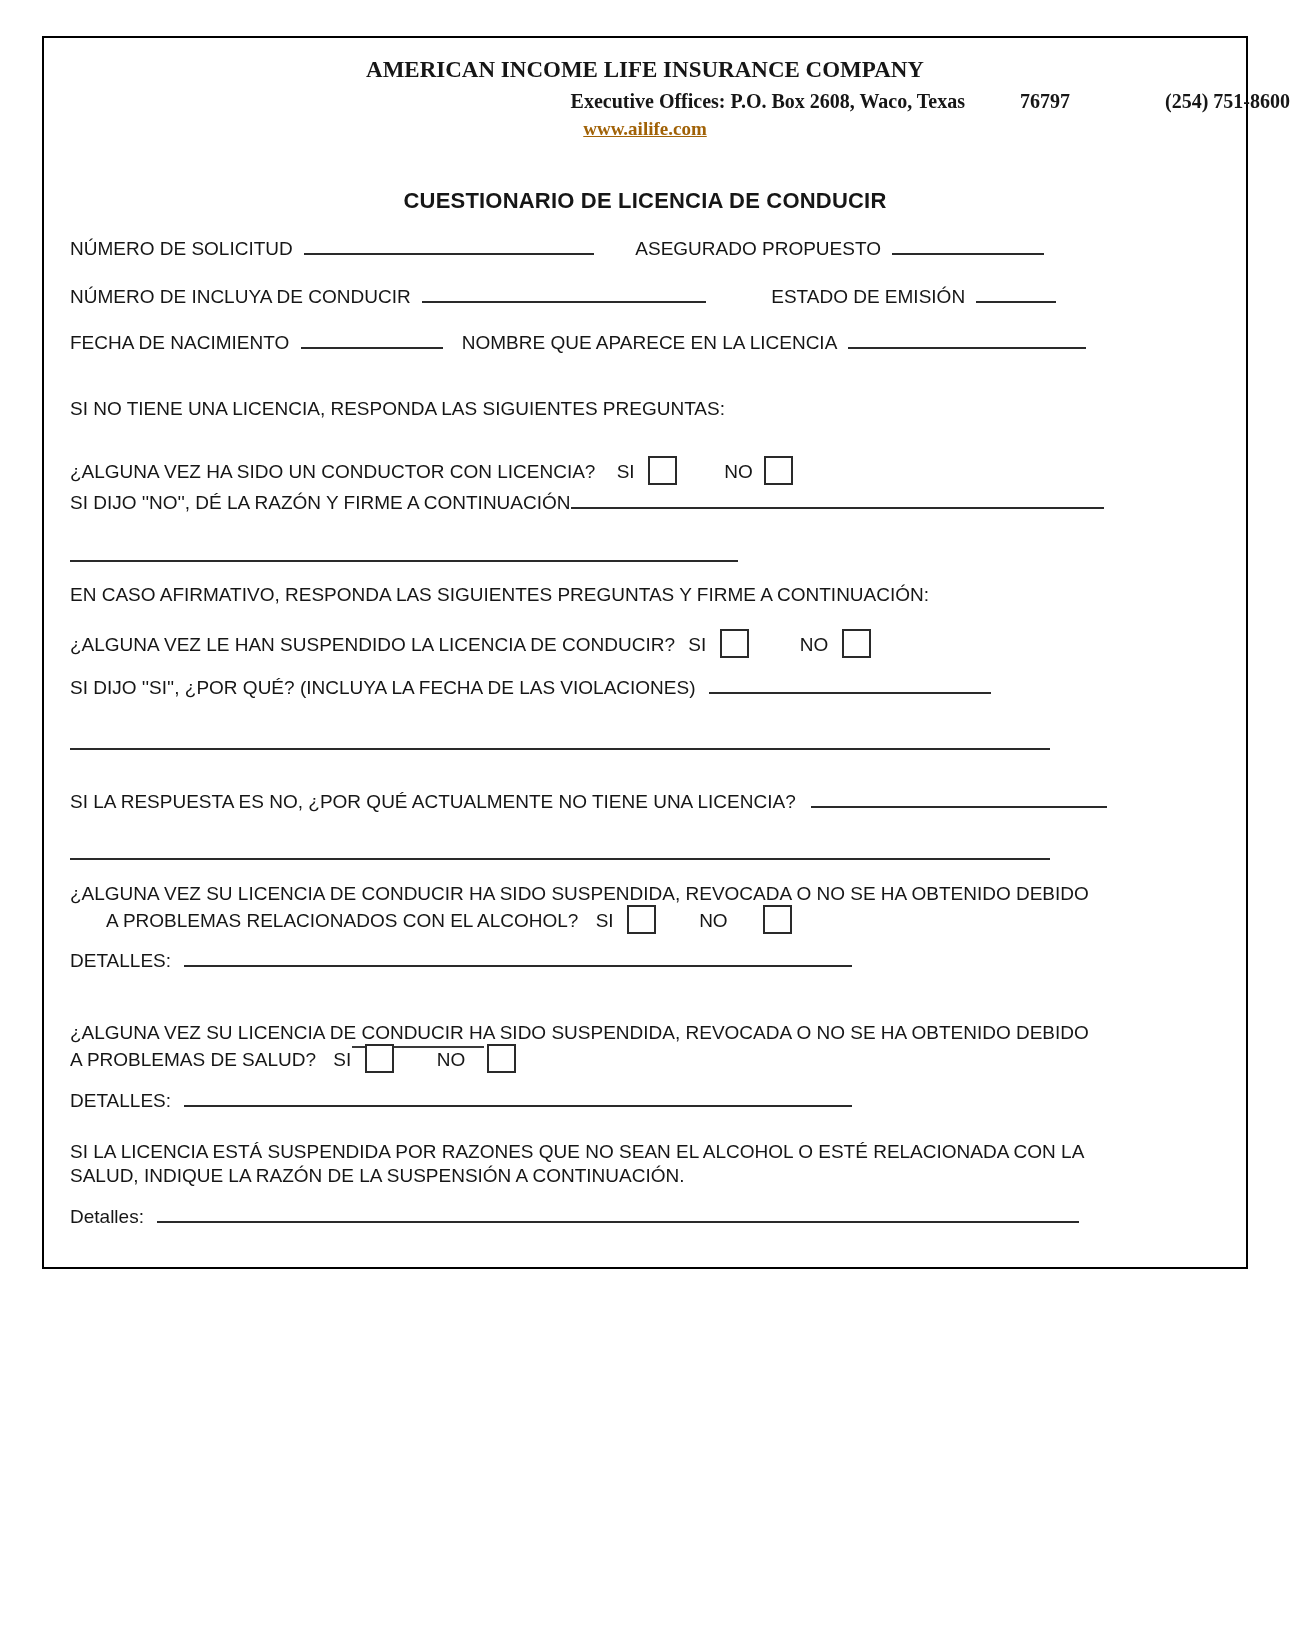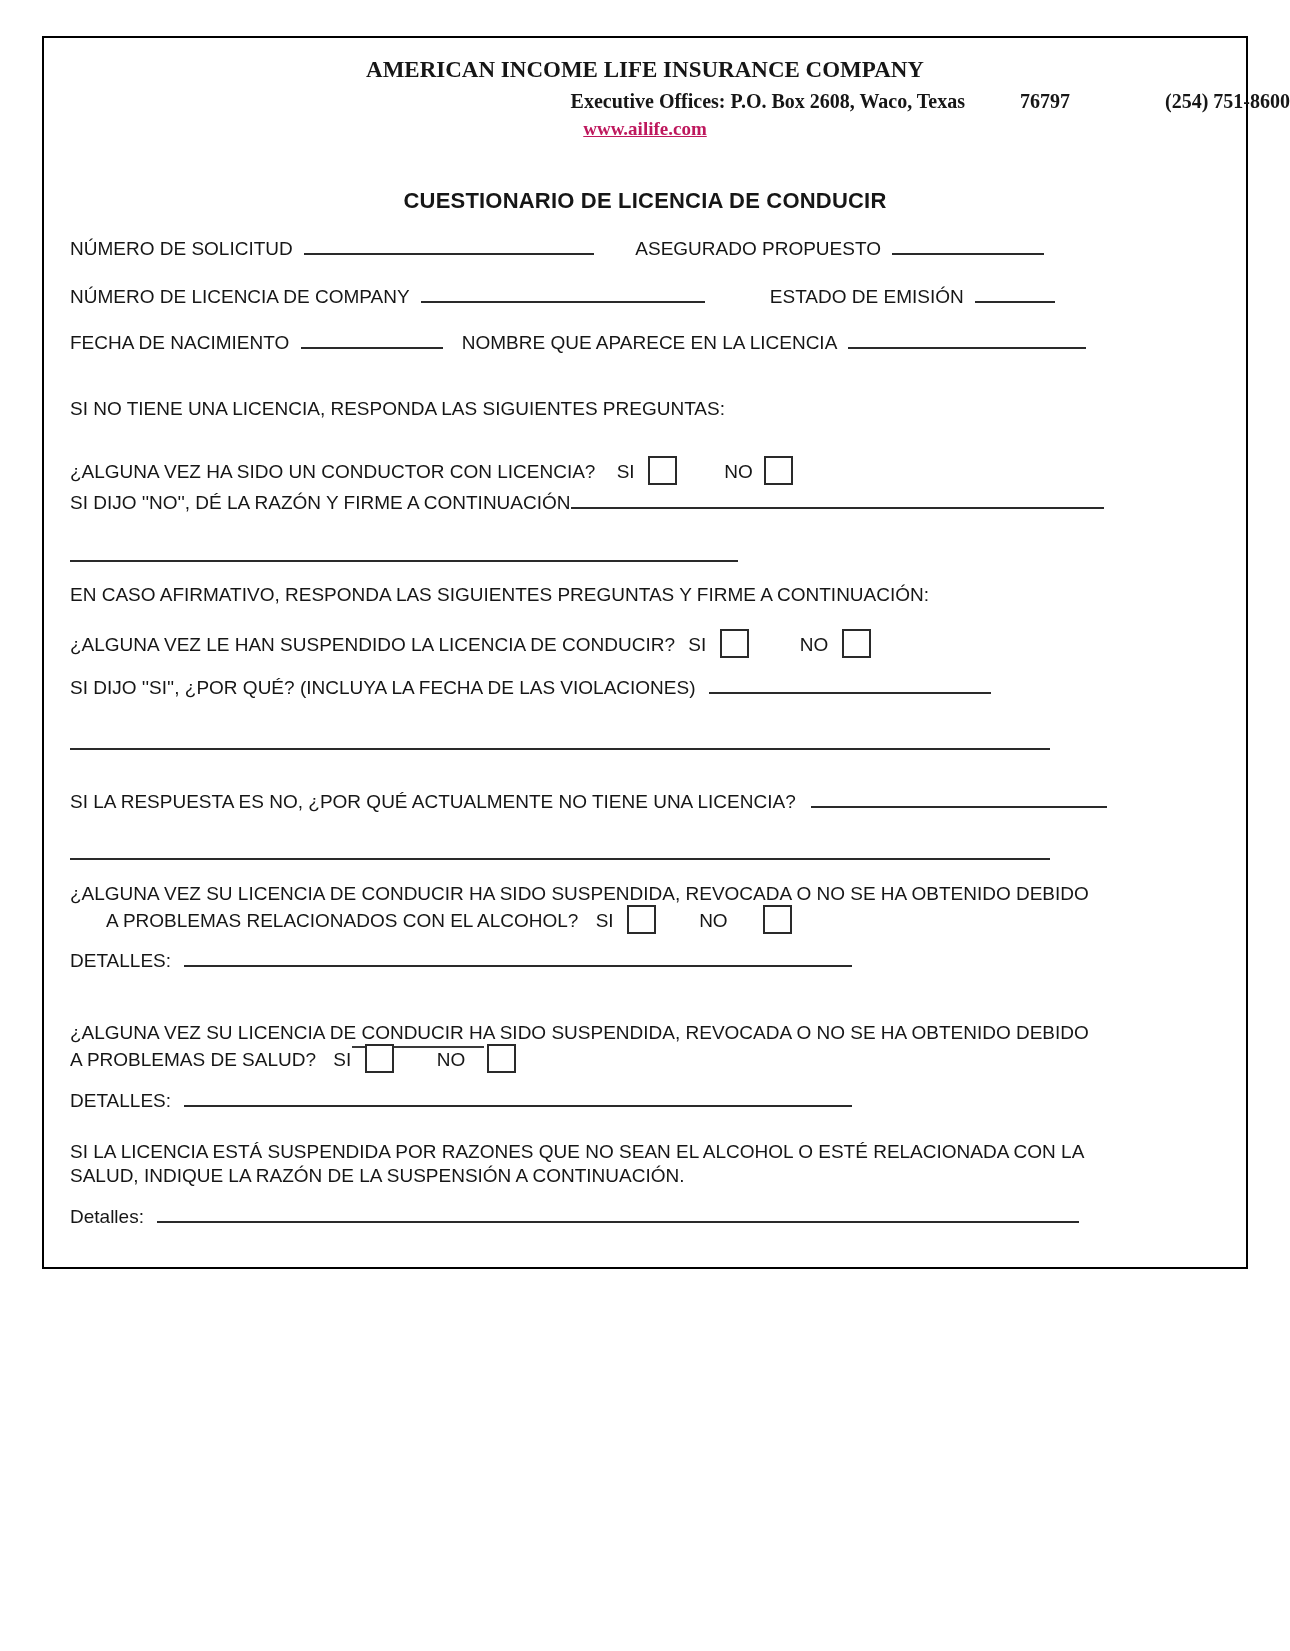--- a/index.html
+++ b/index.html
@@ -26,7 +26,7 @@
     display:inline-block; width:25px; height:25px; border:2px solid #2a2a2a;
     vertical-align:-7px; background:#fff; cursor:pointer;
   }
-  .link { color:#be185d; text-decoration:underline; cursor:pointer; }
+  .link { color:#a16207; text-decoration:underline; cursor:pointer; }
   .title { font-weight:bold; font-size:22px; letter-spacing:0.2px; }
   .xmark { font-weight:bold; font-size:20px; }
   .caption { font-family:Liberation Sans, sans-serif; font-weight:normal; font-size:17px; }

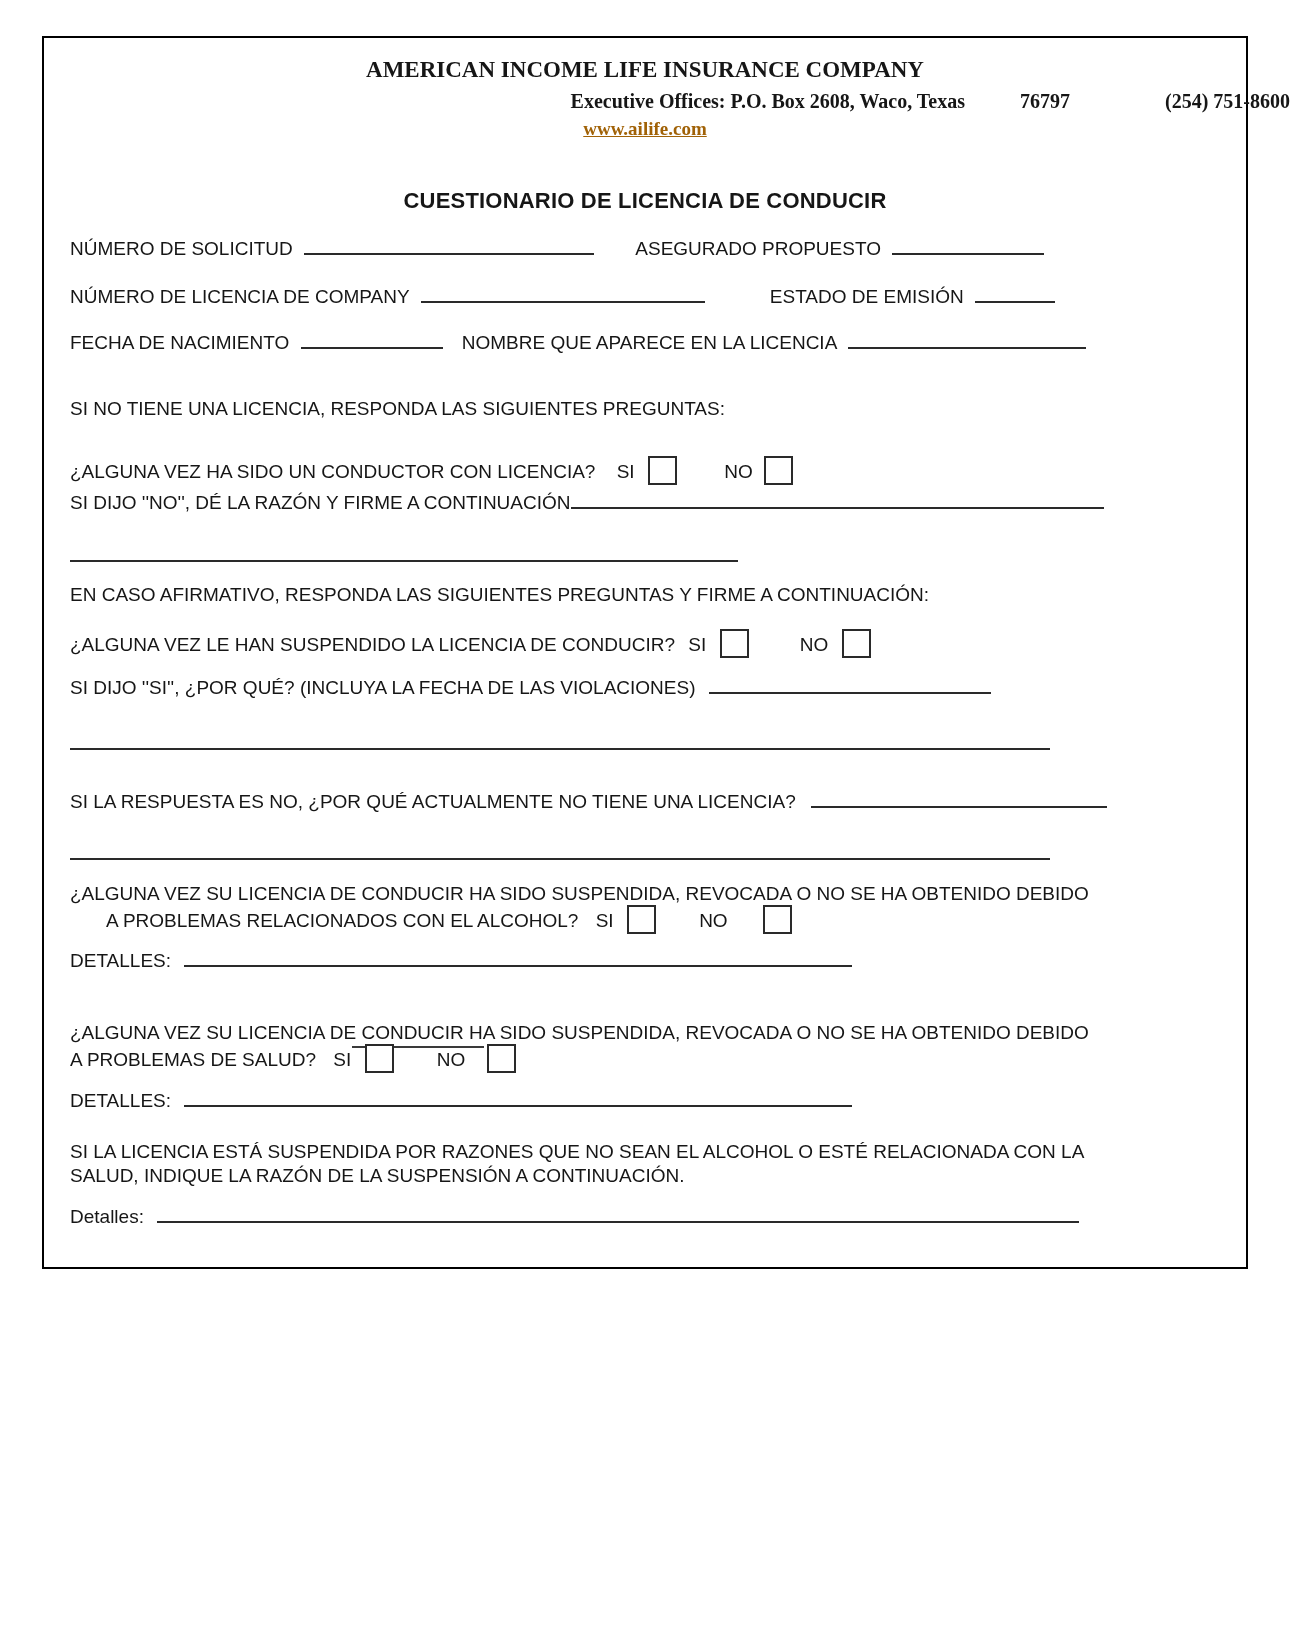--- a/index.html
+++ b/index.html
@@ -57,7 +57,7 @@
   </div>
 
   <div class="r" style="top:284px;">
-    <span>NÚMERO DE LICENCIA DE COMPANY</span>
+    <span>NÚMERO DE INCLUYA DE CONDUCIR</span>
     <span class="bl" style="width:284px; margin-left:6px;"></span>
     <span style="margin-left:60px;">ESTADO DE EMISIÓN</span>
     <span class="bl" style="width:80px; margin-left:6px;"></span>

